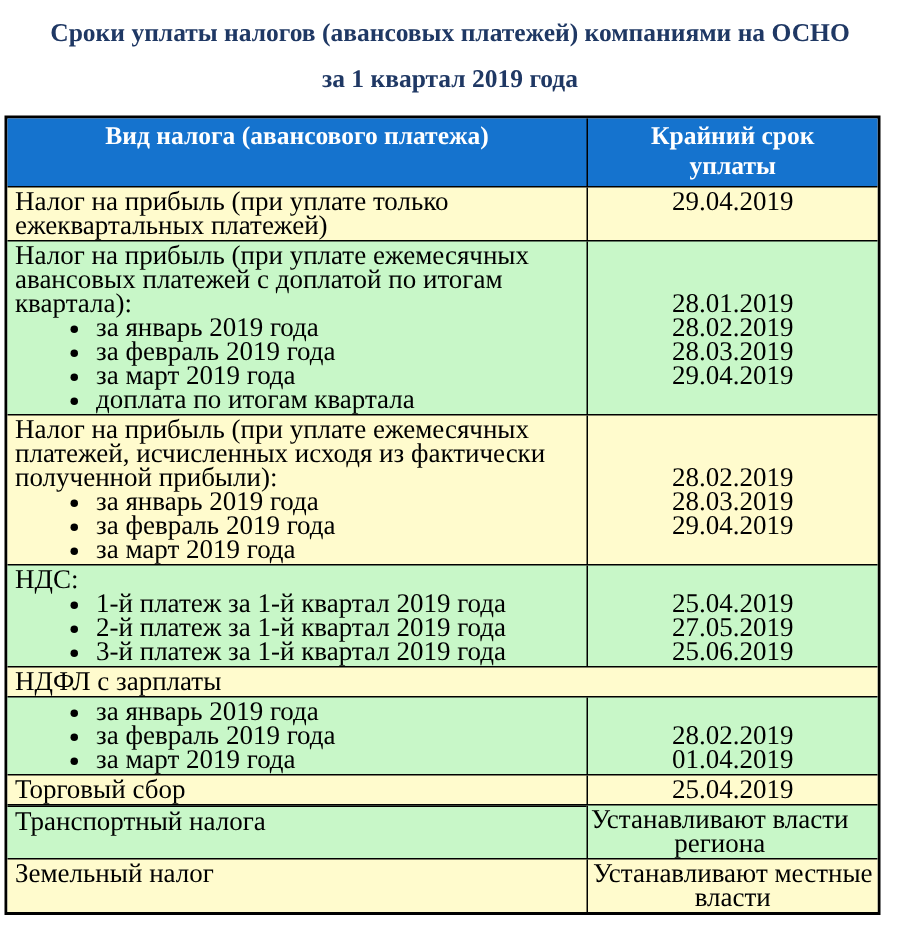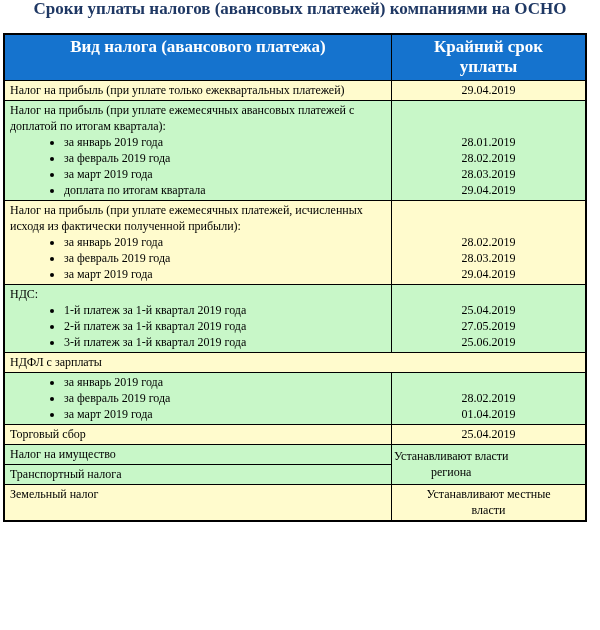--- a/index.html
+++ b/index.html
@@ -21,7 +21,7 @@
     text-align:center; font-weight:bold; font-size:17px; line-height:18px;
     color:var(--title-color);
   }
-  .title-line1{ }
+  .title-line1{ padding-top:13px; }
   .title-line2{ margin-top:13px; }
   .tax-table{
     margin:15px 8px 0 3px; width:584px;

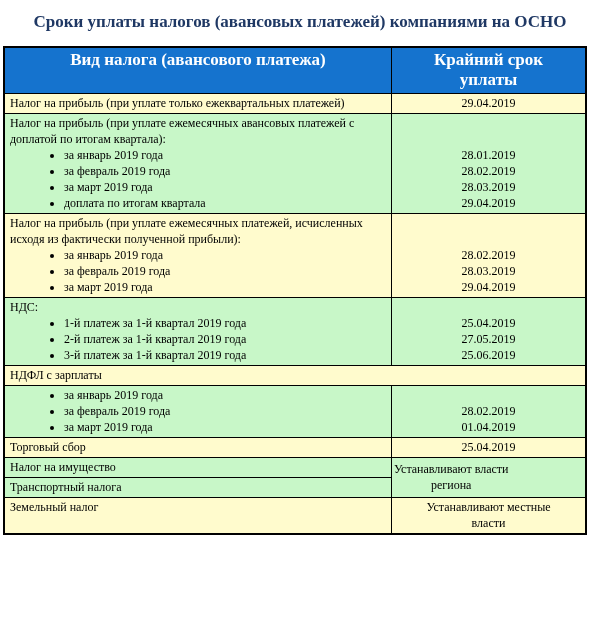--- a/index.html
+++ b/index.html
@@ -66,6 +66,7 @@
 
 <div class="title">
   <div class="title-line1">Сроки уплаты налогов (авансовых платежей) компаниями на ОСНО</div>
+  <div class="title-line2">за 1 квартал 2019 года</div>
 </div>
 
 <div class="tax-table">

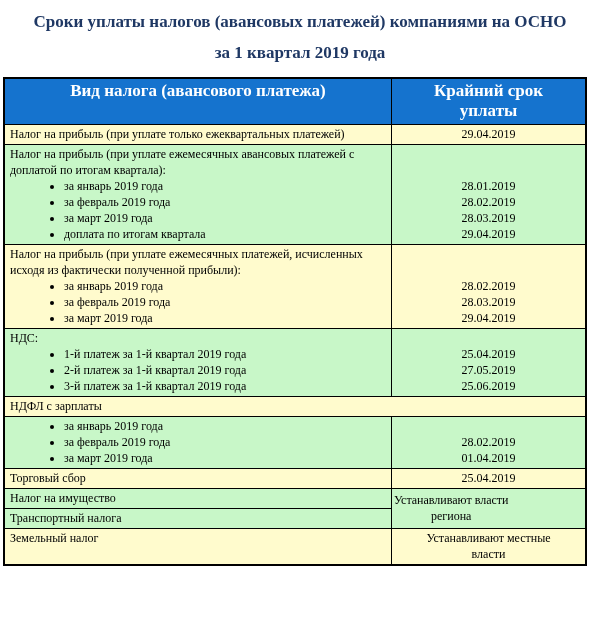--- a/index.html
+++ b/index.html
@@ -39,7 +39,7 @@
   .t-row{
     display:grid; grid-template-columns:1fr 194px;
     border-top:1px solid var(--border);
-    font-size:12px; line-height:16px;font-family:Liberation Serif, serif;
+    font-size:18px; line-height:16px;font-family:Liberation Serif, serif;
   }
   .bg-yellow{ background:var(--row-yellow); }
   .bg-green{ background:var(--row-green); }

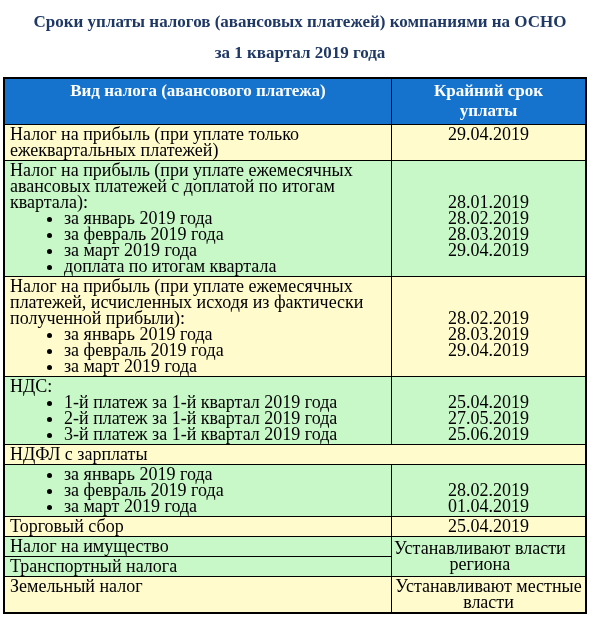--- a/index.html
+++ b/index.html
@@ -164,7 +164,6 @@
       </div>
       <div class="t-row bg-green">
         <div class="cell-left no-pad">
-          <div class="sub-label">Налог на имущество</div>
           <div class="sub-label sub-border">Транспортный налога</div>
         </div>
         <div class="cell-right v-center">

